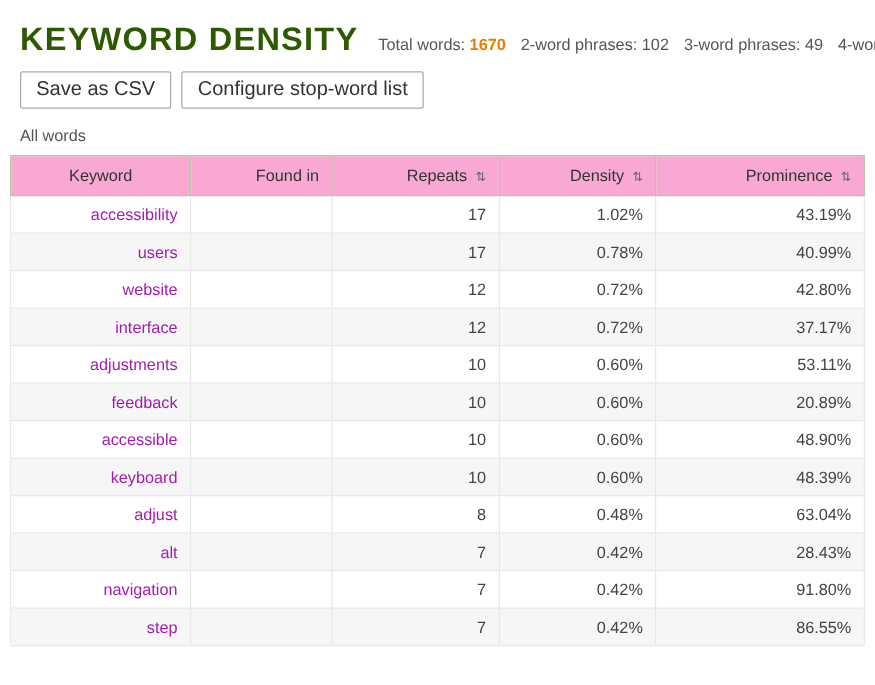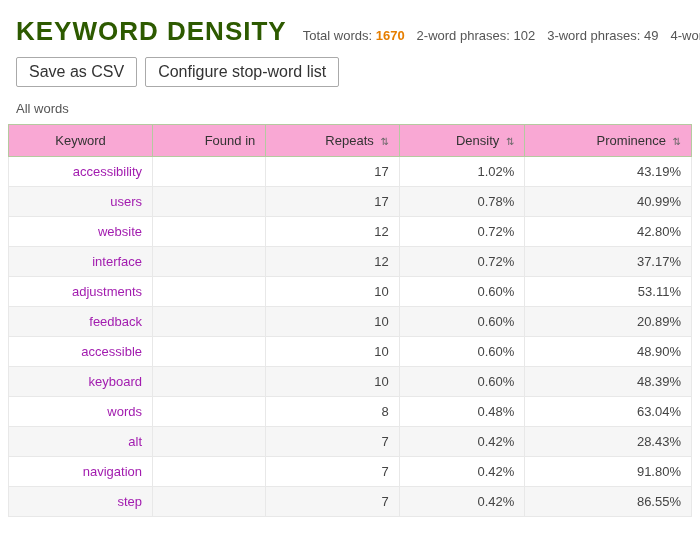--- a/index.html
+++ b/index.html
@@ -220,7 +220,7 @@
           <td>48.39%</td>
         </tr>
         <tr>
-          <td class="keyword-cell">words</td>
+          <td class="keyword-cell">adjust</td>
           <td class="found-in-cell"></td>
           <td>8</td>
           <td>0.48%</td>

